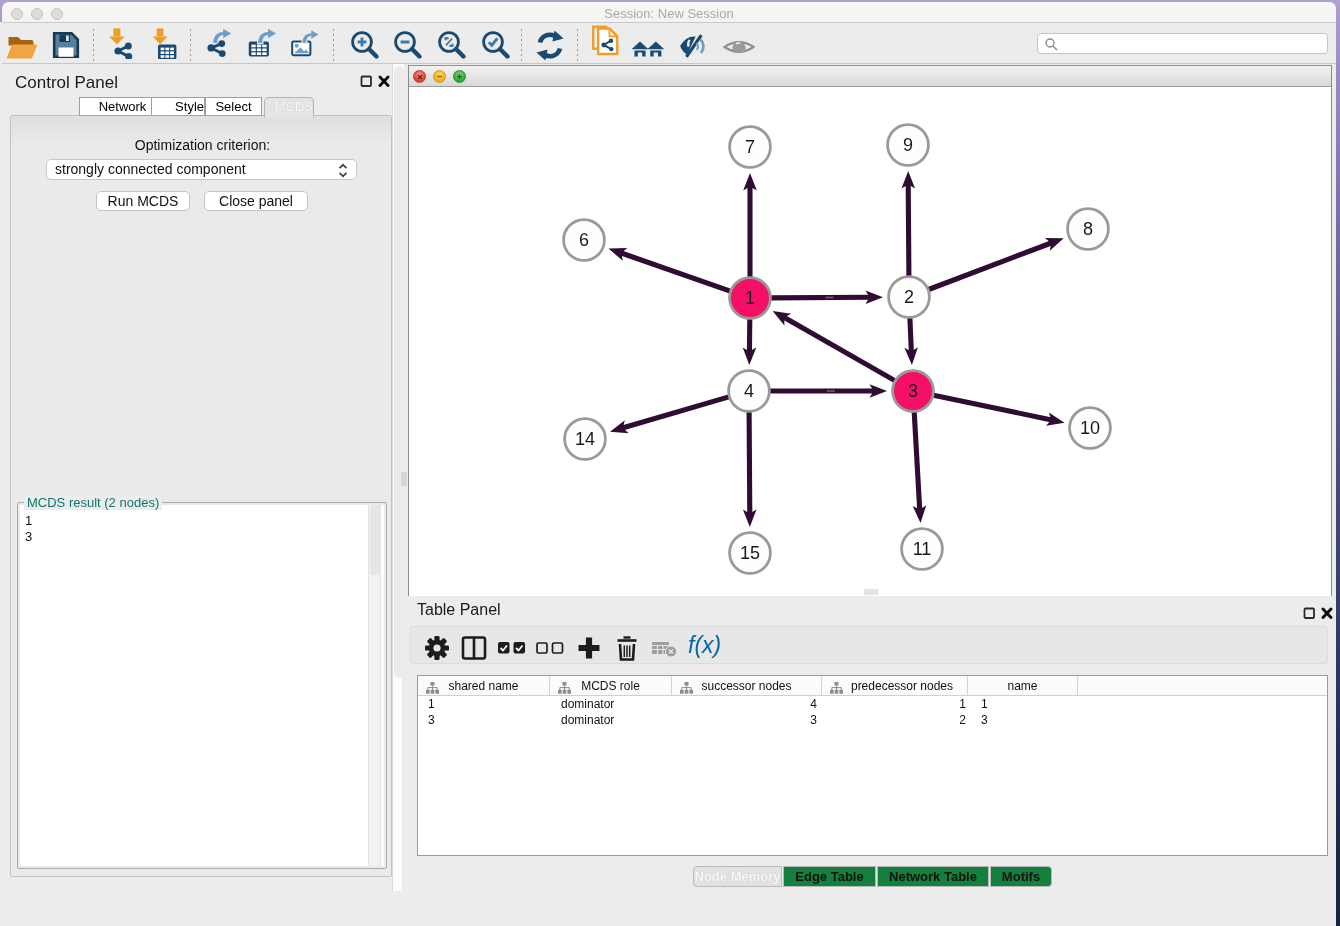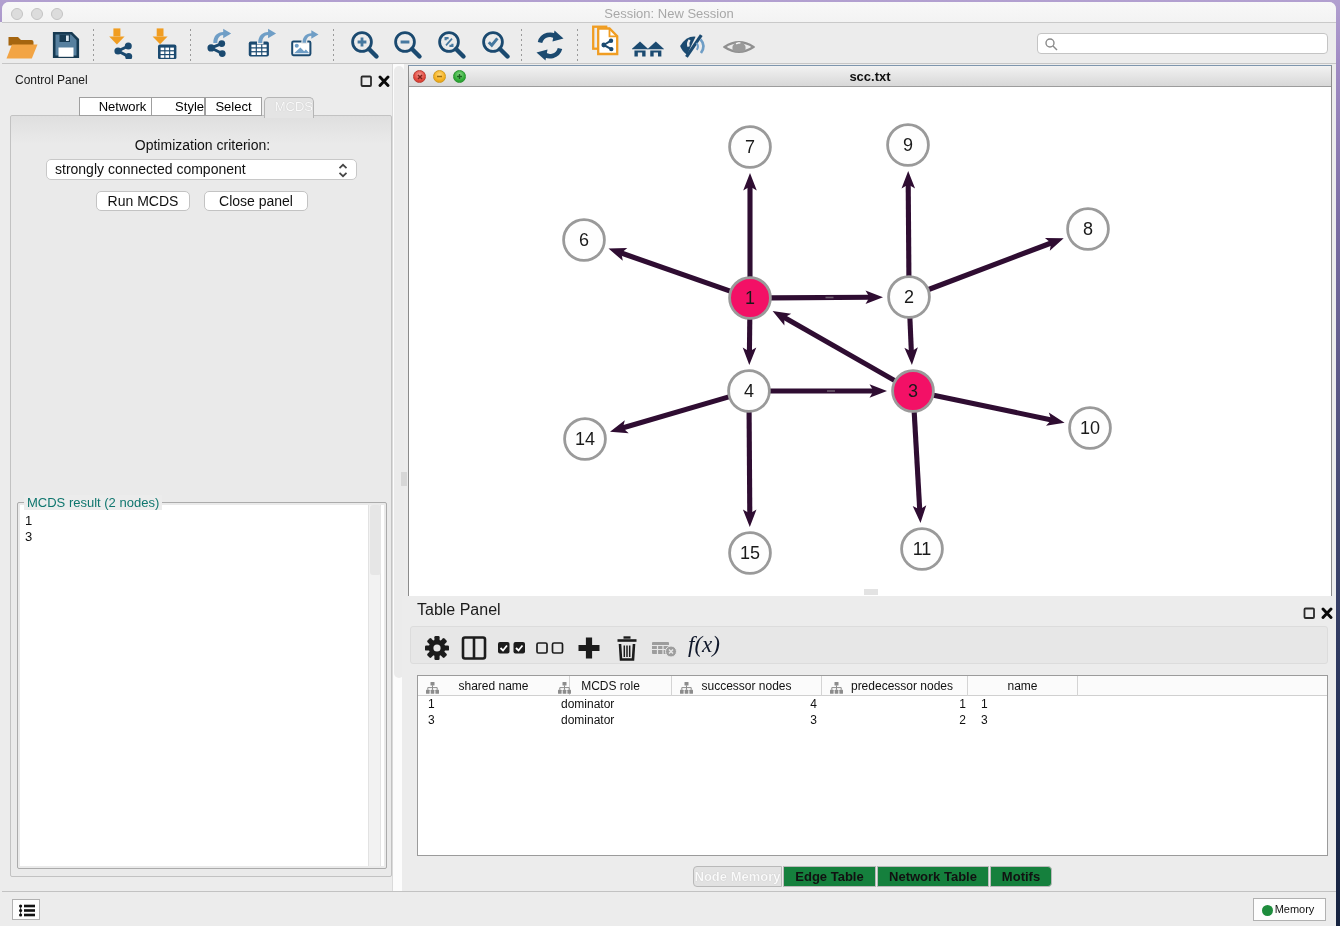--- a/index.html
+++ b/index.html
@@ -28,7 +28,7 @@
   #searchbox svg { position:absolute; left:6px; top:3px; }
   
   #cpanel { position:absolute; left:0; top:62px; width:401px; height:827px; background:#ececec; }
-  #cp-title { position:absolute; left:13px; top:9px; font-size:12px; color:#1a1a1a; }
+  #cp-title { position:absolute; left:13px; top:9px; font-size:17px; color:#1a1a1a; }
   .panel-btns { position:absolute; top:9px; }
   #cp-scroll { position:absolute; left:390px; top:0; width:12px; height:827px;
     background:#fcfcfc; border-left:1px solid #dadada; }

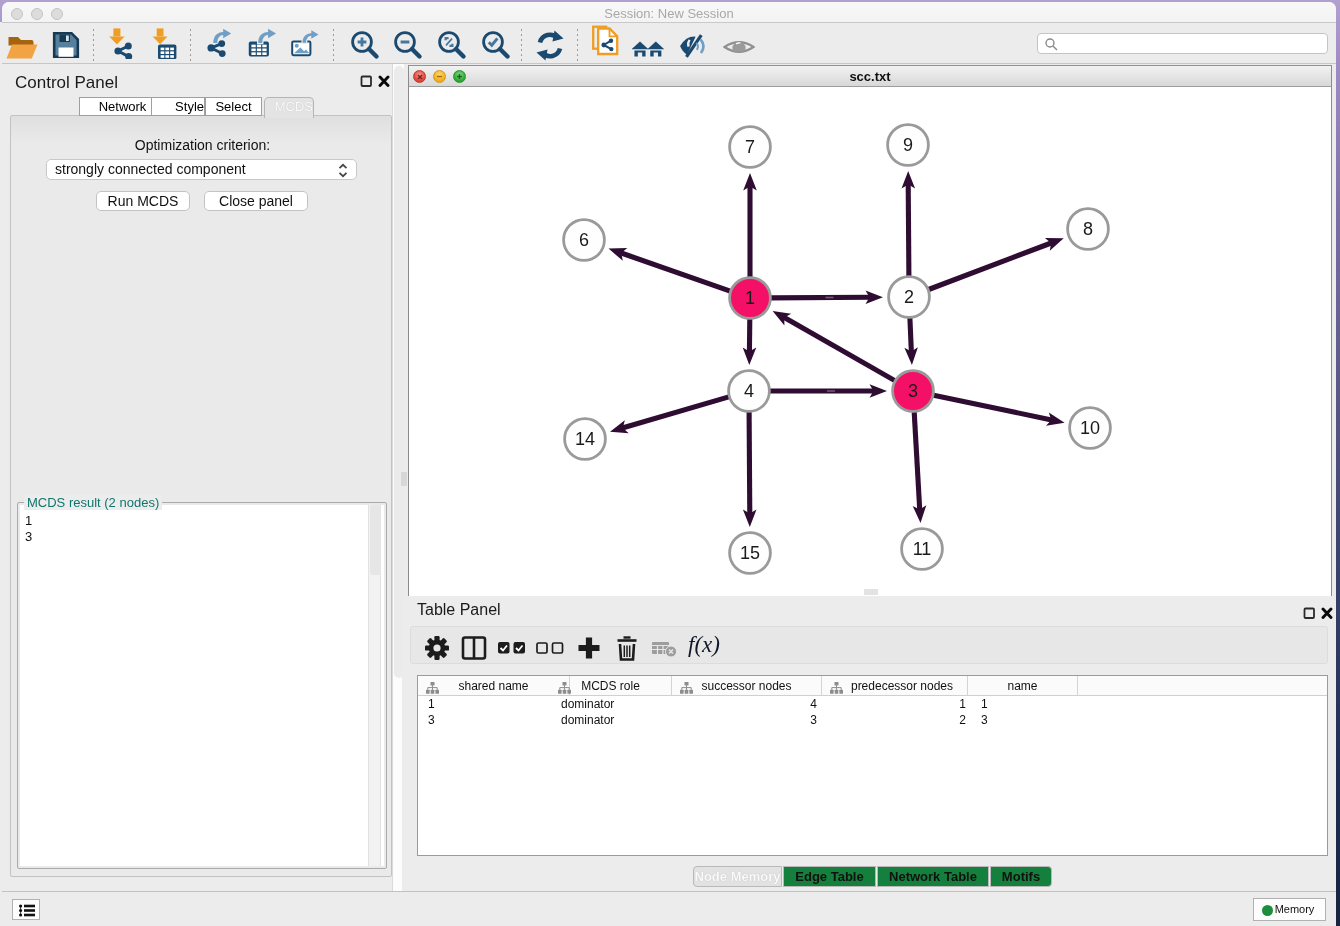--- a/index.html
+++ b/index.html
@@ -298,7 +298,6 @@
       <svg style="position:absolute;left:47px;top:7px" width="7" height="7" viewBox="0 0 7 7">
           <path d="M3.5 1 L3.5 6 M1 3.5 L6 3.5" stroke="#1c6322" stroke-width="1.5"></path>
         </svg>
-      <div id="net-title">scc.txt</div>
     </div>
     <div id="net-canvas">
       <svg id="graph" width="922" height="509" viewBox="0 1 922 509">

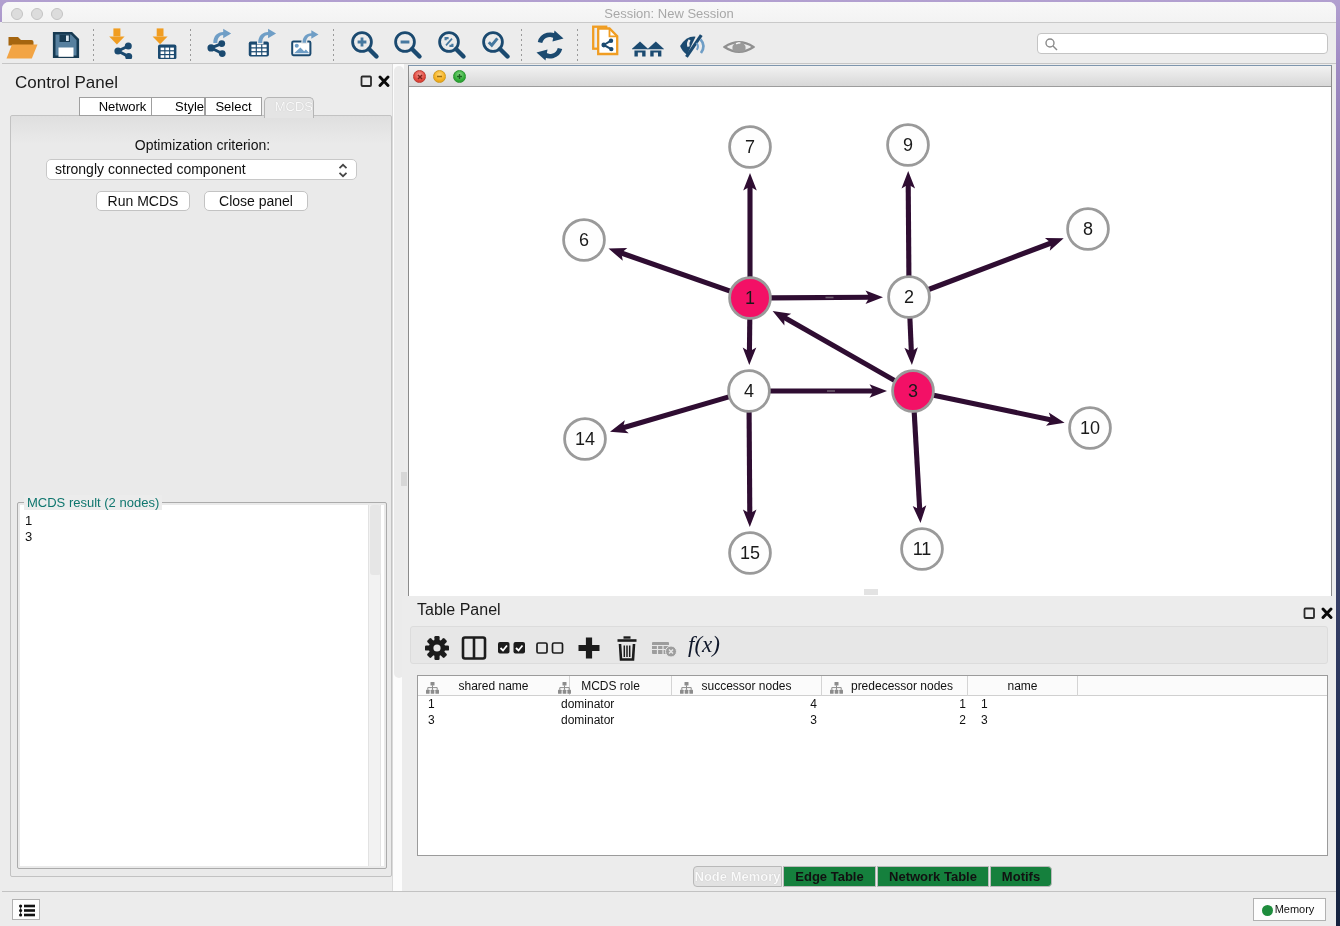--- a/index.html
+++ b/index.html
@@ -421,7 +421,7 @@
 <circle cx="20" cy="12.5" r="5.5" fill="#9d9d9d" stroke="#e7e7e7" stroke-width="1"></circle>
 <path d="M18 10.5 L22 14.5 M22 10.5 L18 14.5" stroke="#e7e7e7" stroke-width="1.5"></path>
         </svg>
-<div style="position:absolute;left:277px;top:5px;width:48px;font-family:Liberation Serif, serif;font-style:italic;font-size:23px;color:#0f172a;">f(x)</div>
+<div style="position:absolute;left:277px;top:5px;width:48px;font-family:Liberation Sans, sans-serif;font-style:italic;font-size:23px;color:#0369a1;">f(x)</div>
 </div>
     <div id="tp-table">
       <div class="th-row">

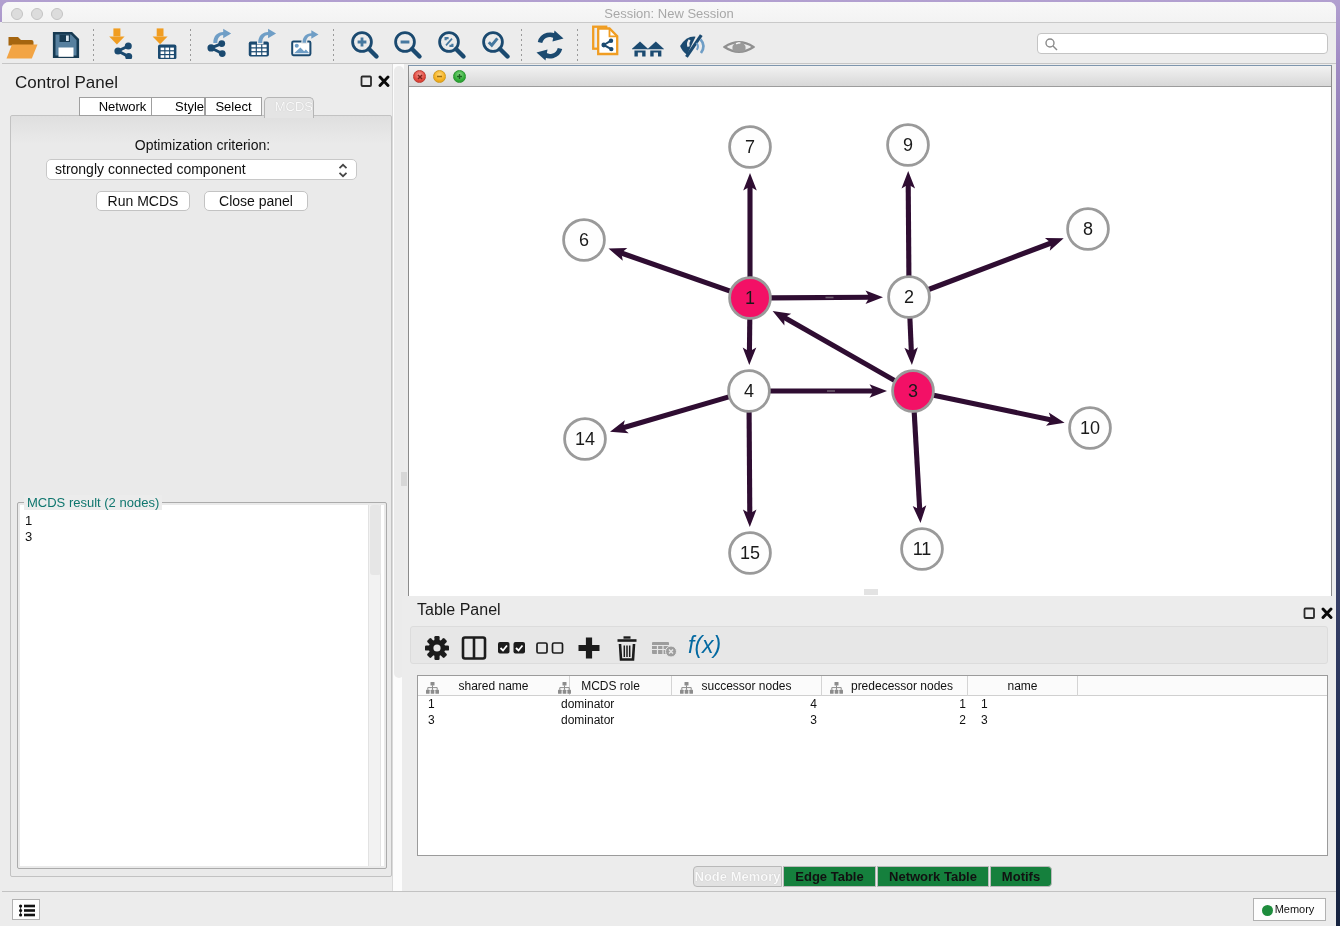--- a/index.html
+++ b/index.html
@@ -425,7 +425,7 @@
 </div>
     <div id="tp-table">
       <div class="th-row">
-<div class="th-cell" style="left:0px;width:152px;">shared name<span style="position:absolute;left:8px;top:4px;"><svg width="13" height="12" viewBox="0 0 13 12">
+<div class="th-cell" style="left:0px;width:132px;">shared name<span style="position:absolute;left:8px;top:4px;"><svg width="13" height="12" viewBox="0 0 13 12">
                 <g fill="#8c8c8c">
                   <rect x="4.5" y="0" width="4" height="3.4" rx="0.5"></rect>
                   <rect x="0" y="7.8" width="3.6" height="4" rx="0.5"></rect>

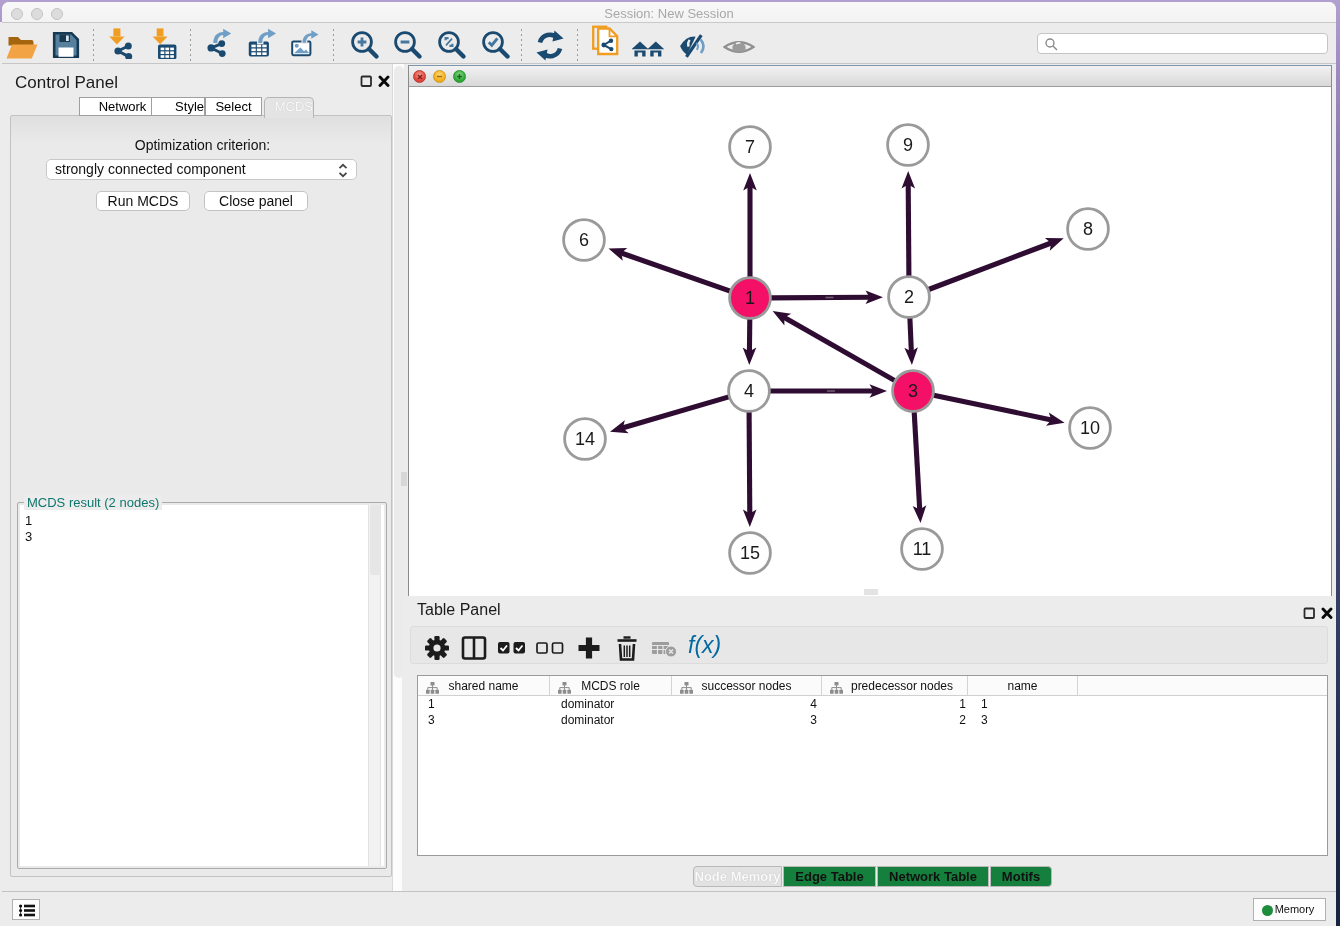--- a/index.html
+++ b/index.html
@@ -480,20 +480,6 @@
     <div class="btab" style="left:588px; width:62px; border-radius:0 4px 4px 0;">Motifs</div>
   </div>
 
-  <div id="statusbar">
-    <div id="sb-listbtn">
-        <svg style="position:absolute;left:6px;top:4px" width="16" height="13" viewBox="0 0 16 13">
-<circle cx="1.6" cy="2" r="1.6" fill="#111"></circle>
-          <circle cx="1.6" cy="6.5" r="1.6" fill="#111"></circle>
-          <circle cx="1.6" cy="11" r="1.6" fill="#111"></circle>
-<rect x="5" y="0.7" width="11" height="2.6" fill="#111"></rect>
-          <rect x="5" y="5.2" width="11" height="2.6" fill="#111"></rect>
-          <rect x="5" y="9.7" width="11" height="2.6" fill="#111"></rect>
-<path d="M1.6 2 V11" stroke="#111" stroke-width="0.8"></path>
-        </svg>
-      </div>
-    <div id="sb-mem"><span class="dot"></span>Memory</div>
-  </div>
 </div>
 
 </body></html>

